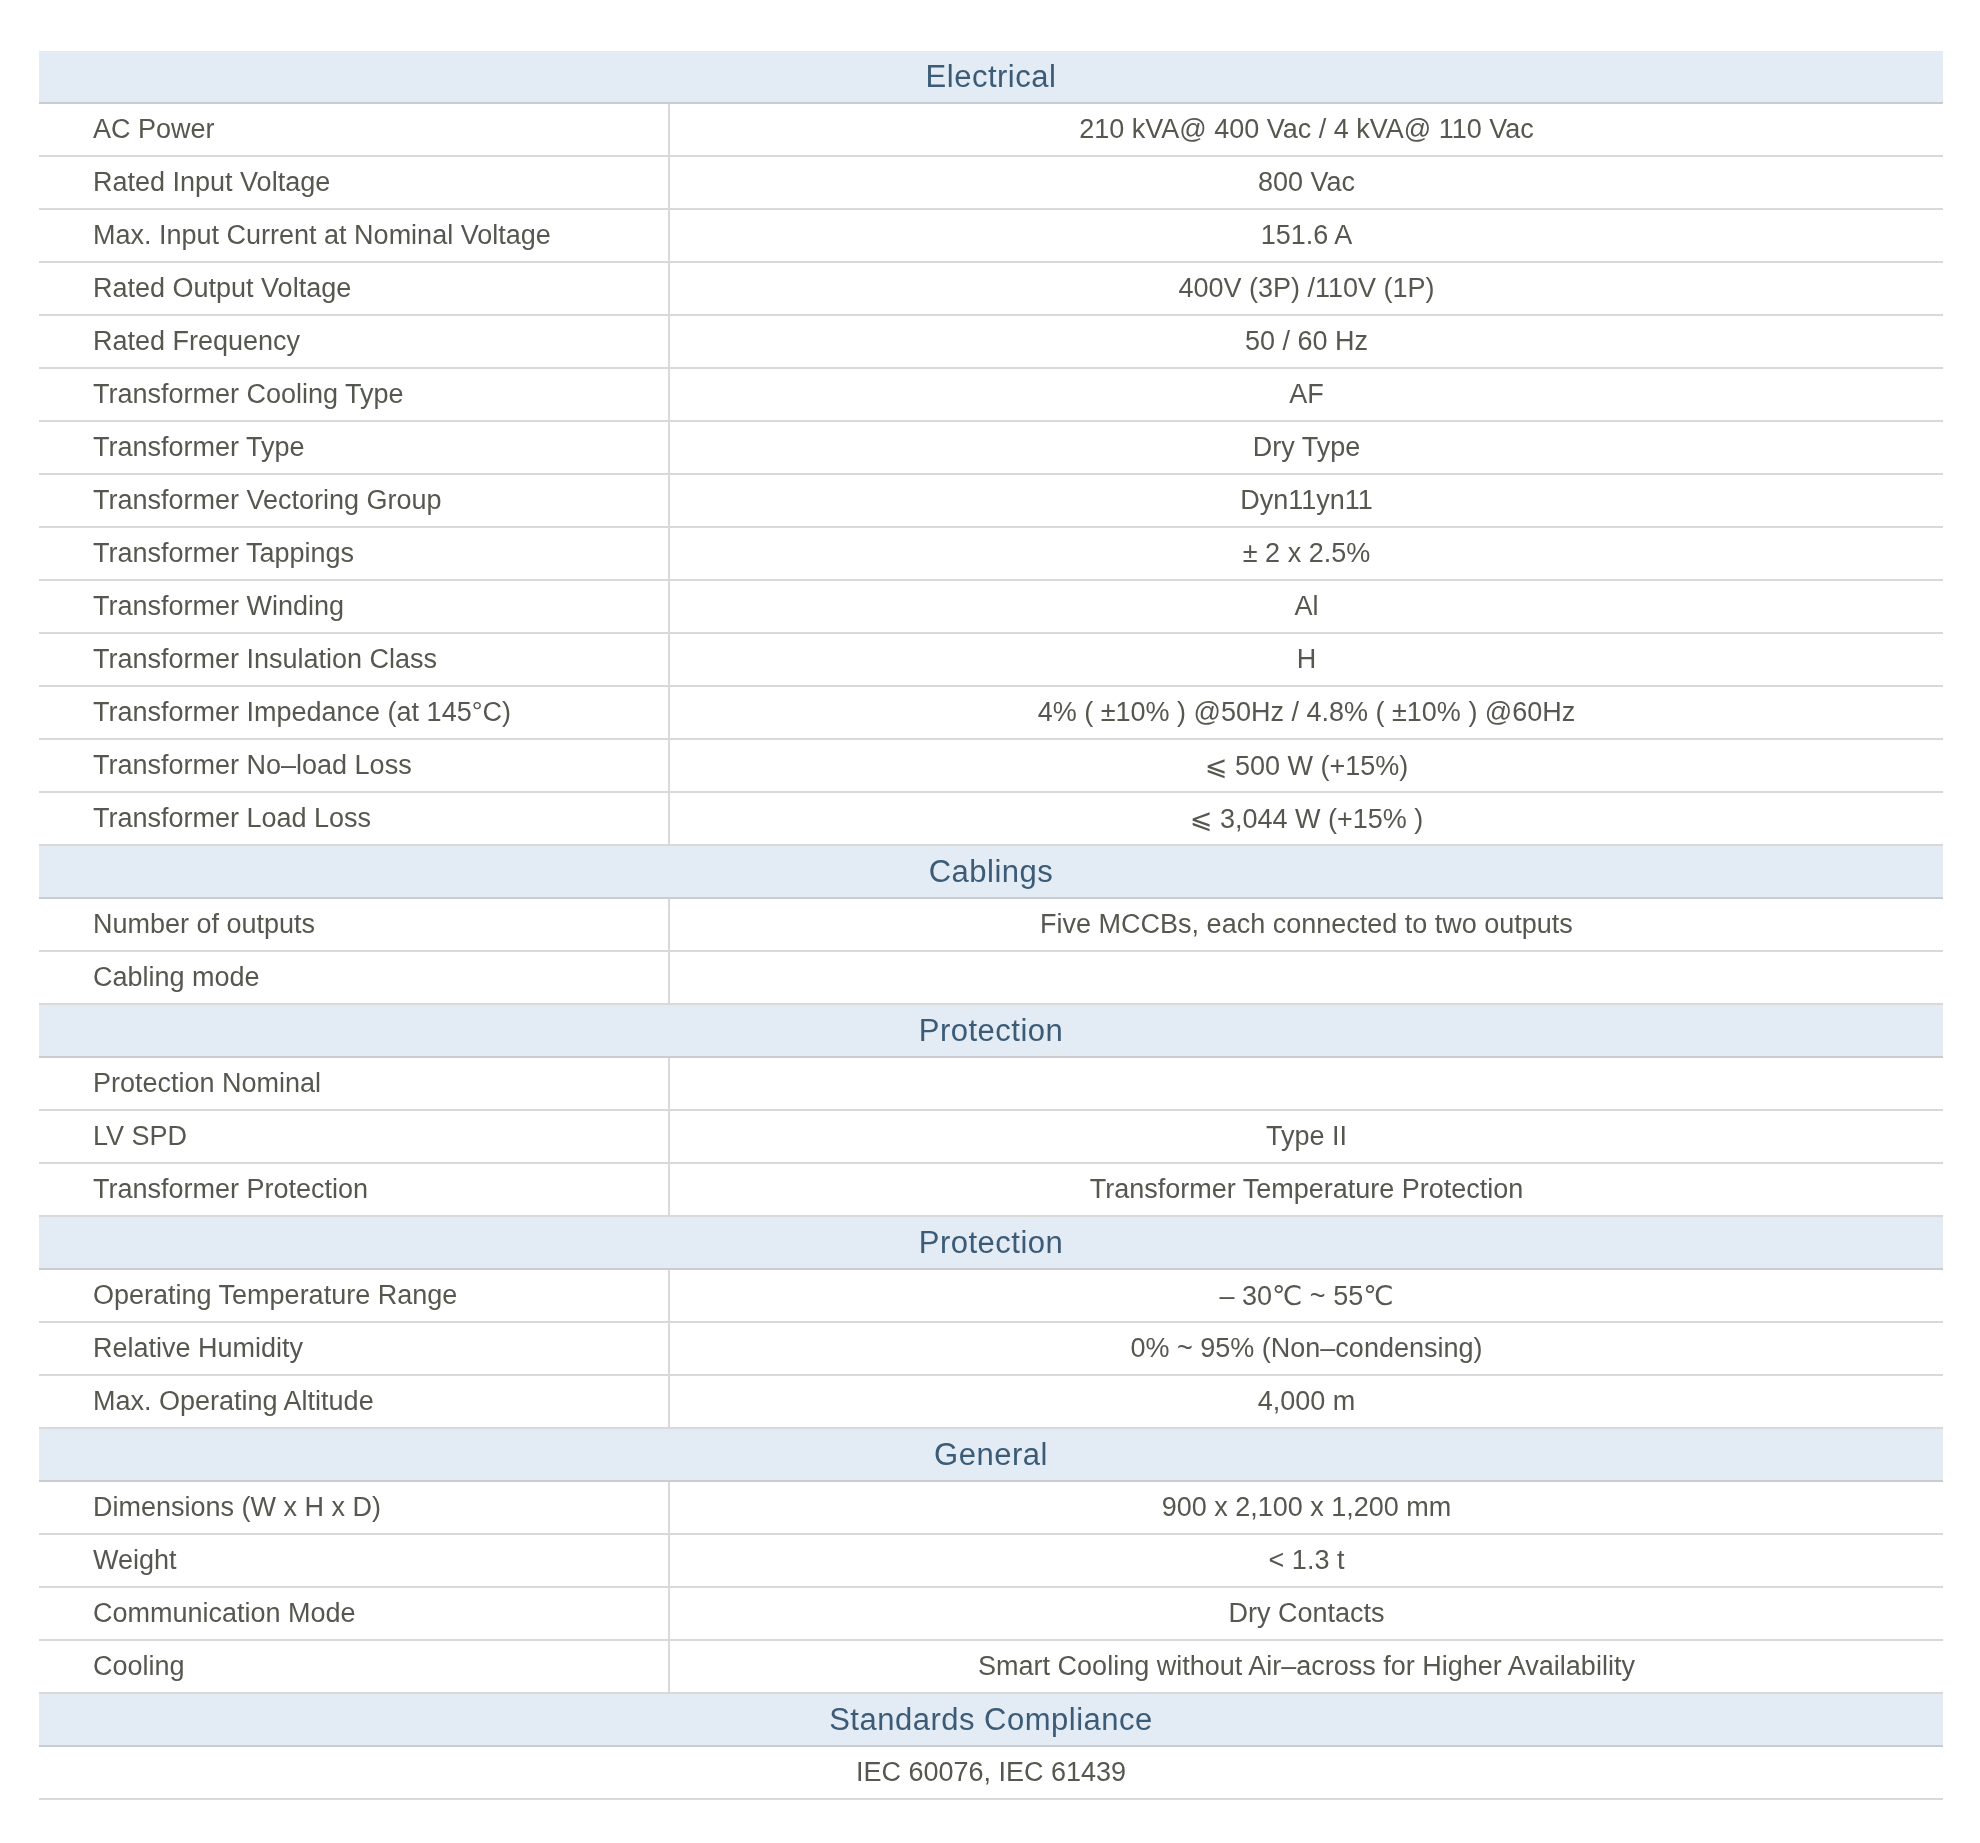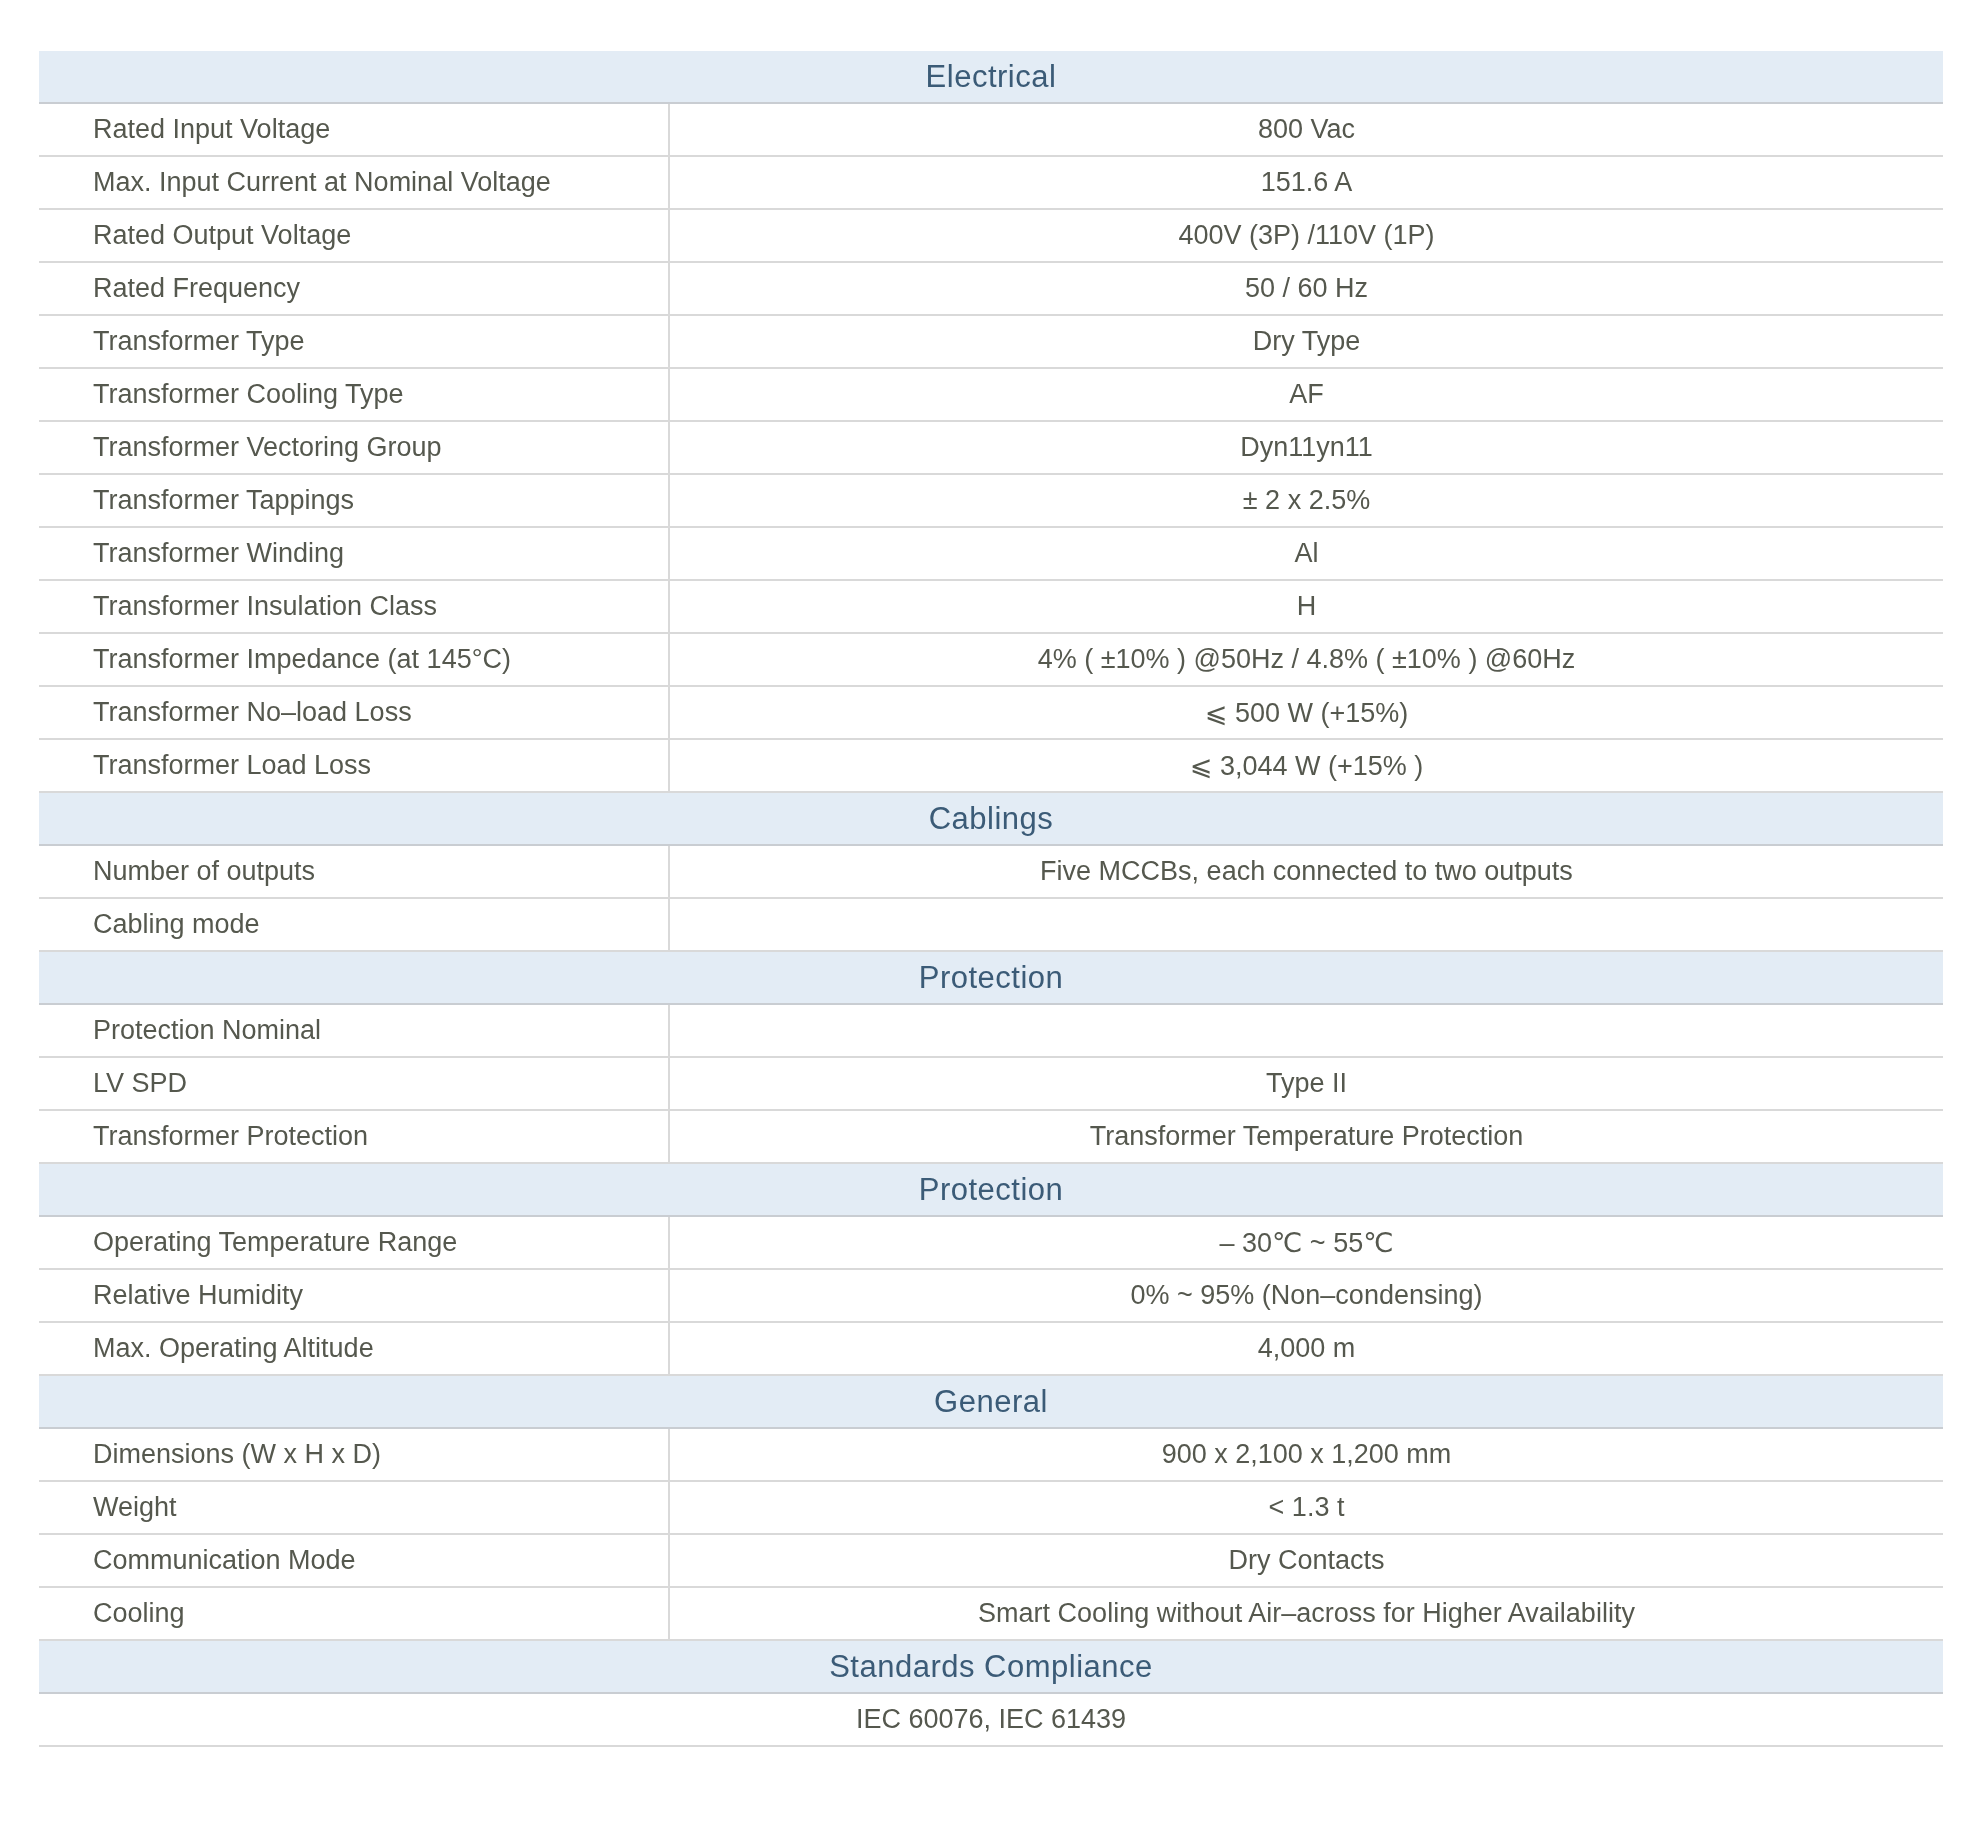--- a/index.html
+++ b/index.html
@@ -74,6 +74,10 @@
   <section>
     <div class="section-header">Electrical</div>
 
+  <div class="spec-row">
+    <div class="label-cell">AC Power</div>
+    <div class="value-cell">210 kVA@ 400 Vac / 4 kVA@ 110 Vac</div>
+  </div>
 
   <div class="spec-row">
     <div class="label-cell">Rated Input Voltage</div>

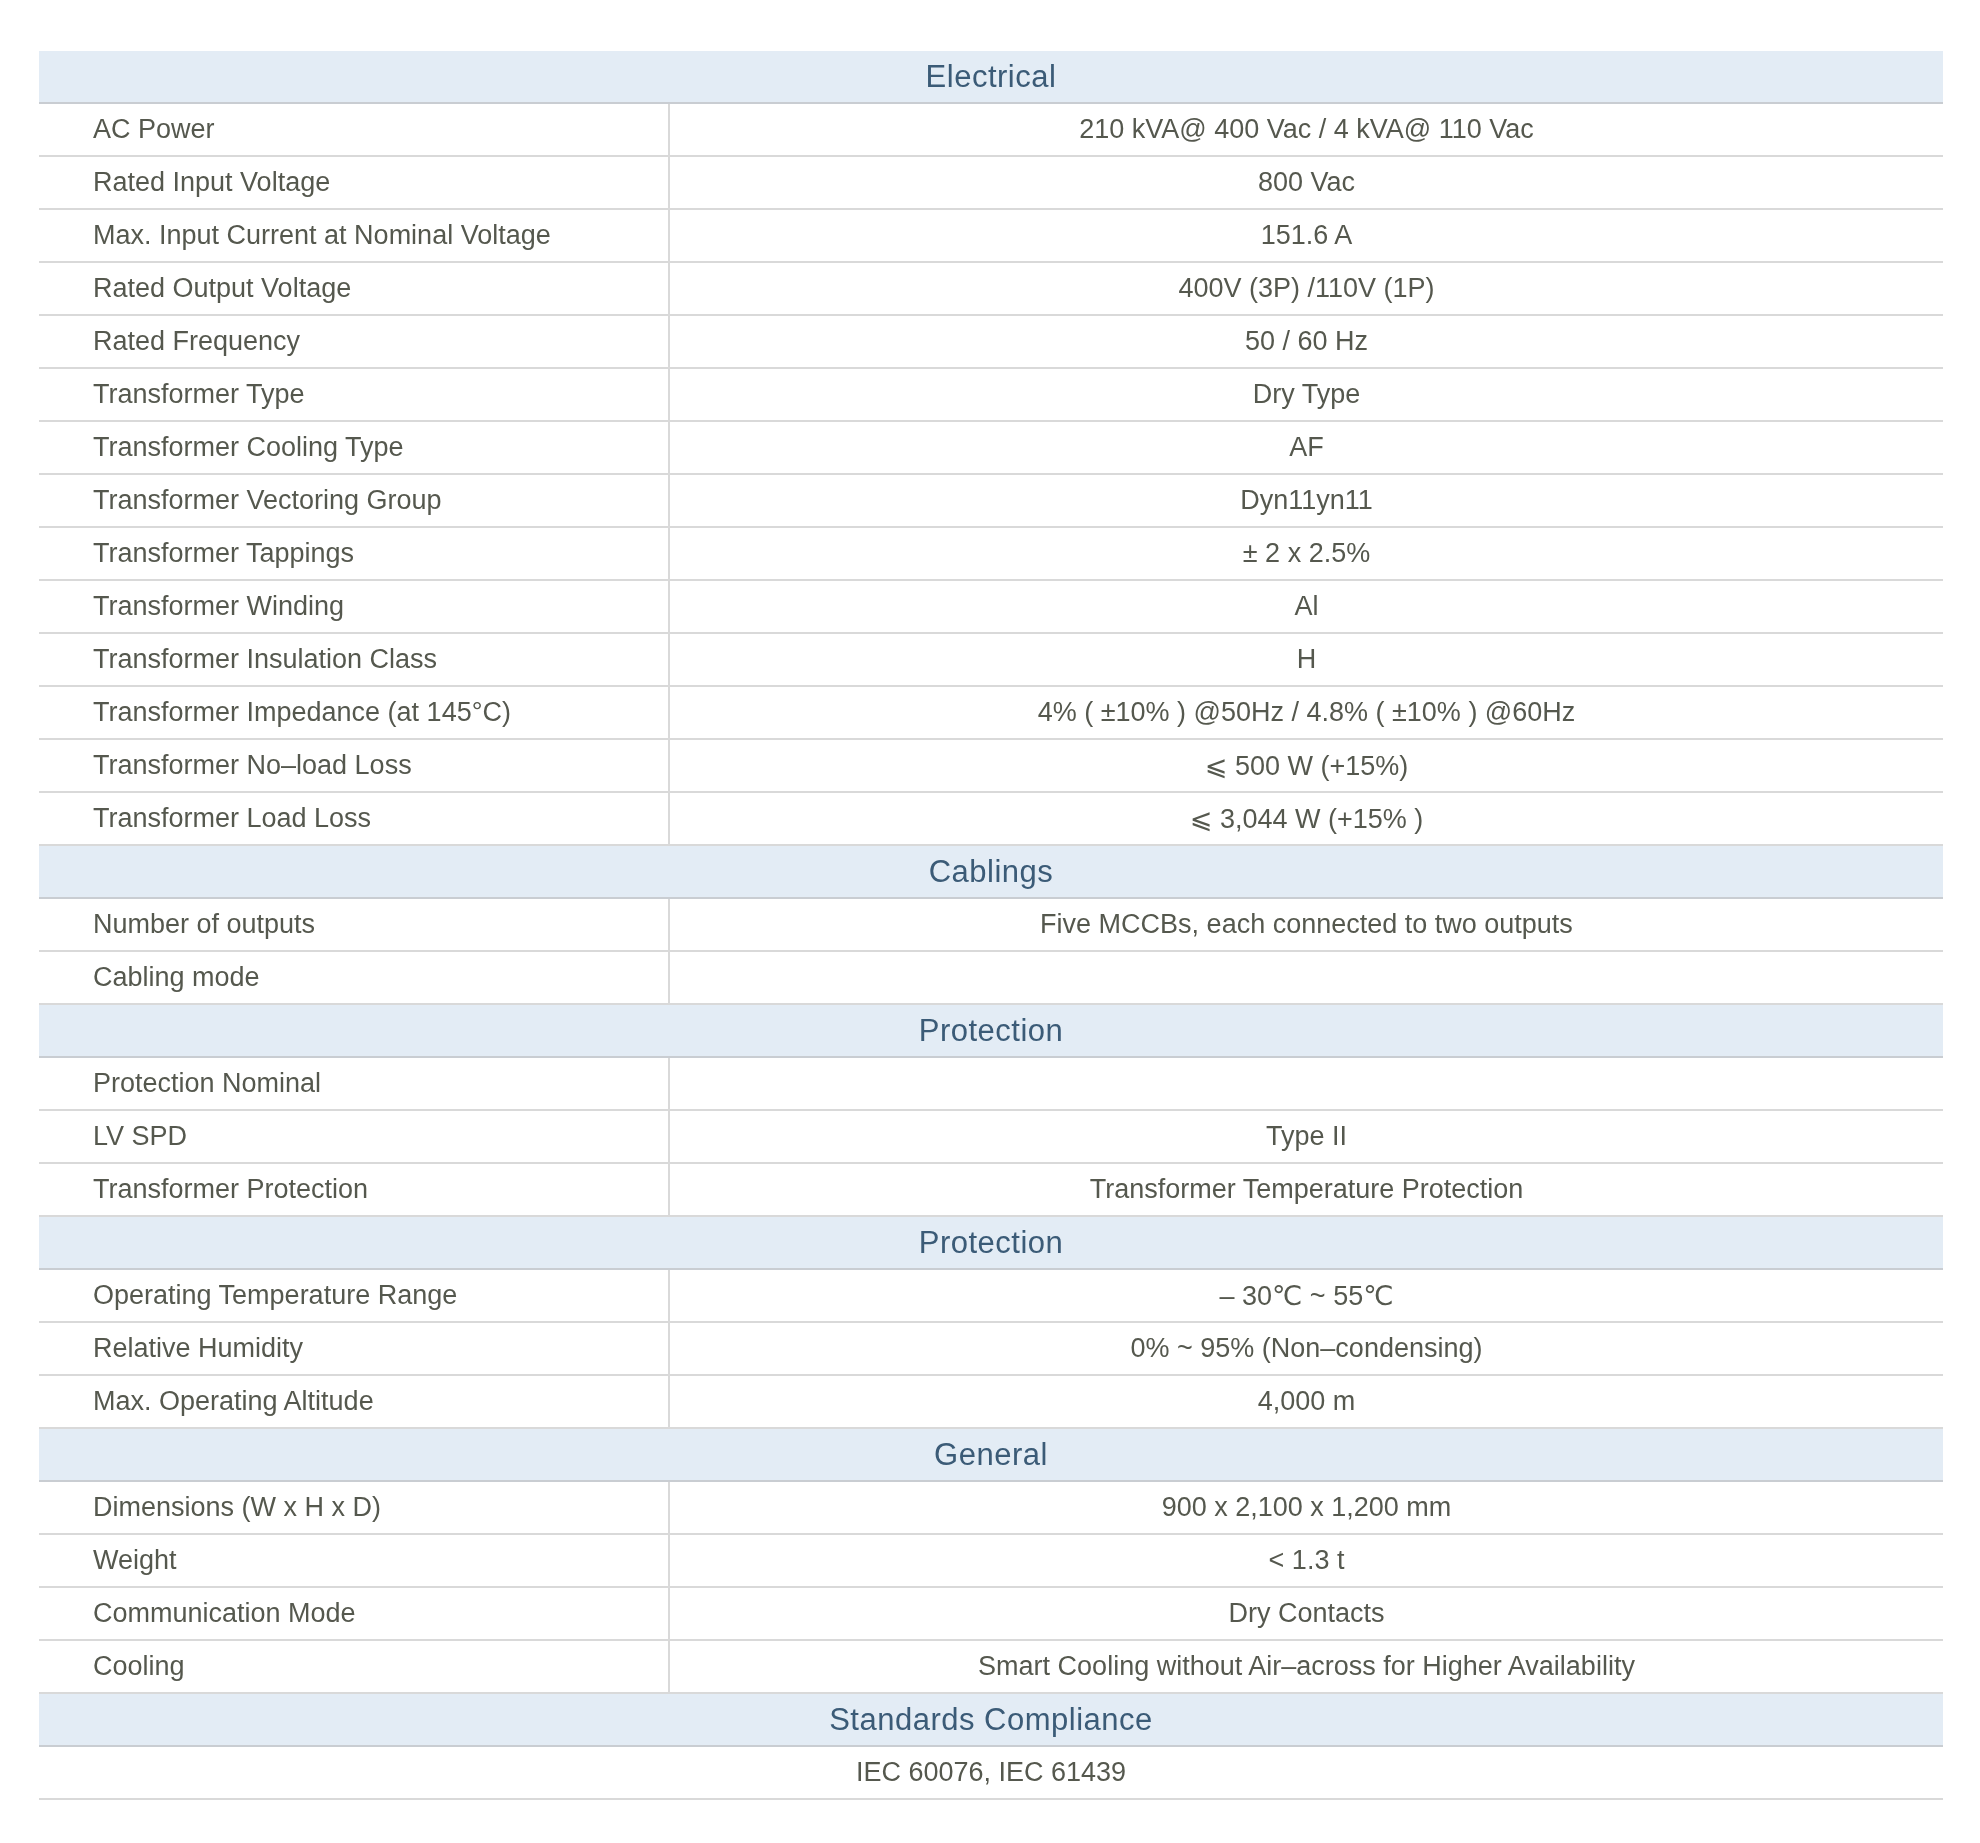--- a/index.html
+++ b/index.html
@@ -100,16 +100,16 @@
   </div>
 
   <div class="spec-row">
+    <div class="label-cell">Transformer Cooling Type</div>
+    <div class="value-cell">AF</div>
+  </div>
+
+  <div class="spec-row">
     <div class="label-cell">Transformer Type</div>
     <div class="value-cell">Dry Type</div>
   </div>
 
   <div class="spec-row">
-    <div class="label-cell">Transformer Cooling Type</div>
-    <div class="value-cell">AF</div>
-  </div>
-
-  <div class="spec-row">
     <div class="label-cell">Transformer Vectoring Group</div>
     <div class="value-cell">Dyn11yn11</div>
   </div>

